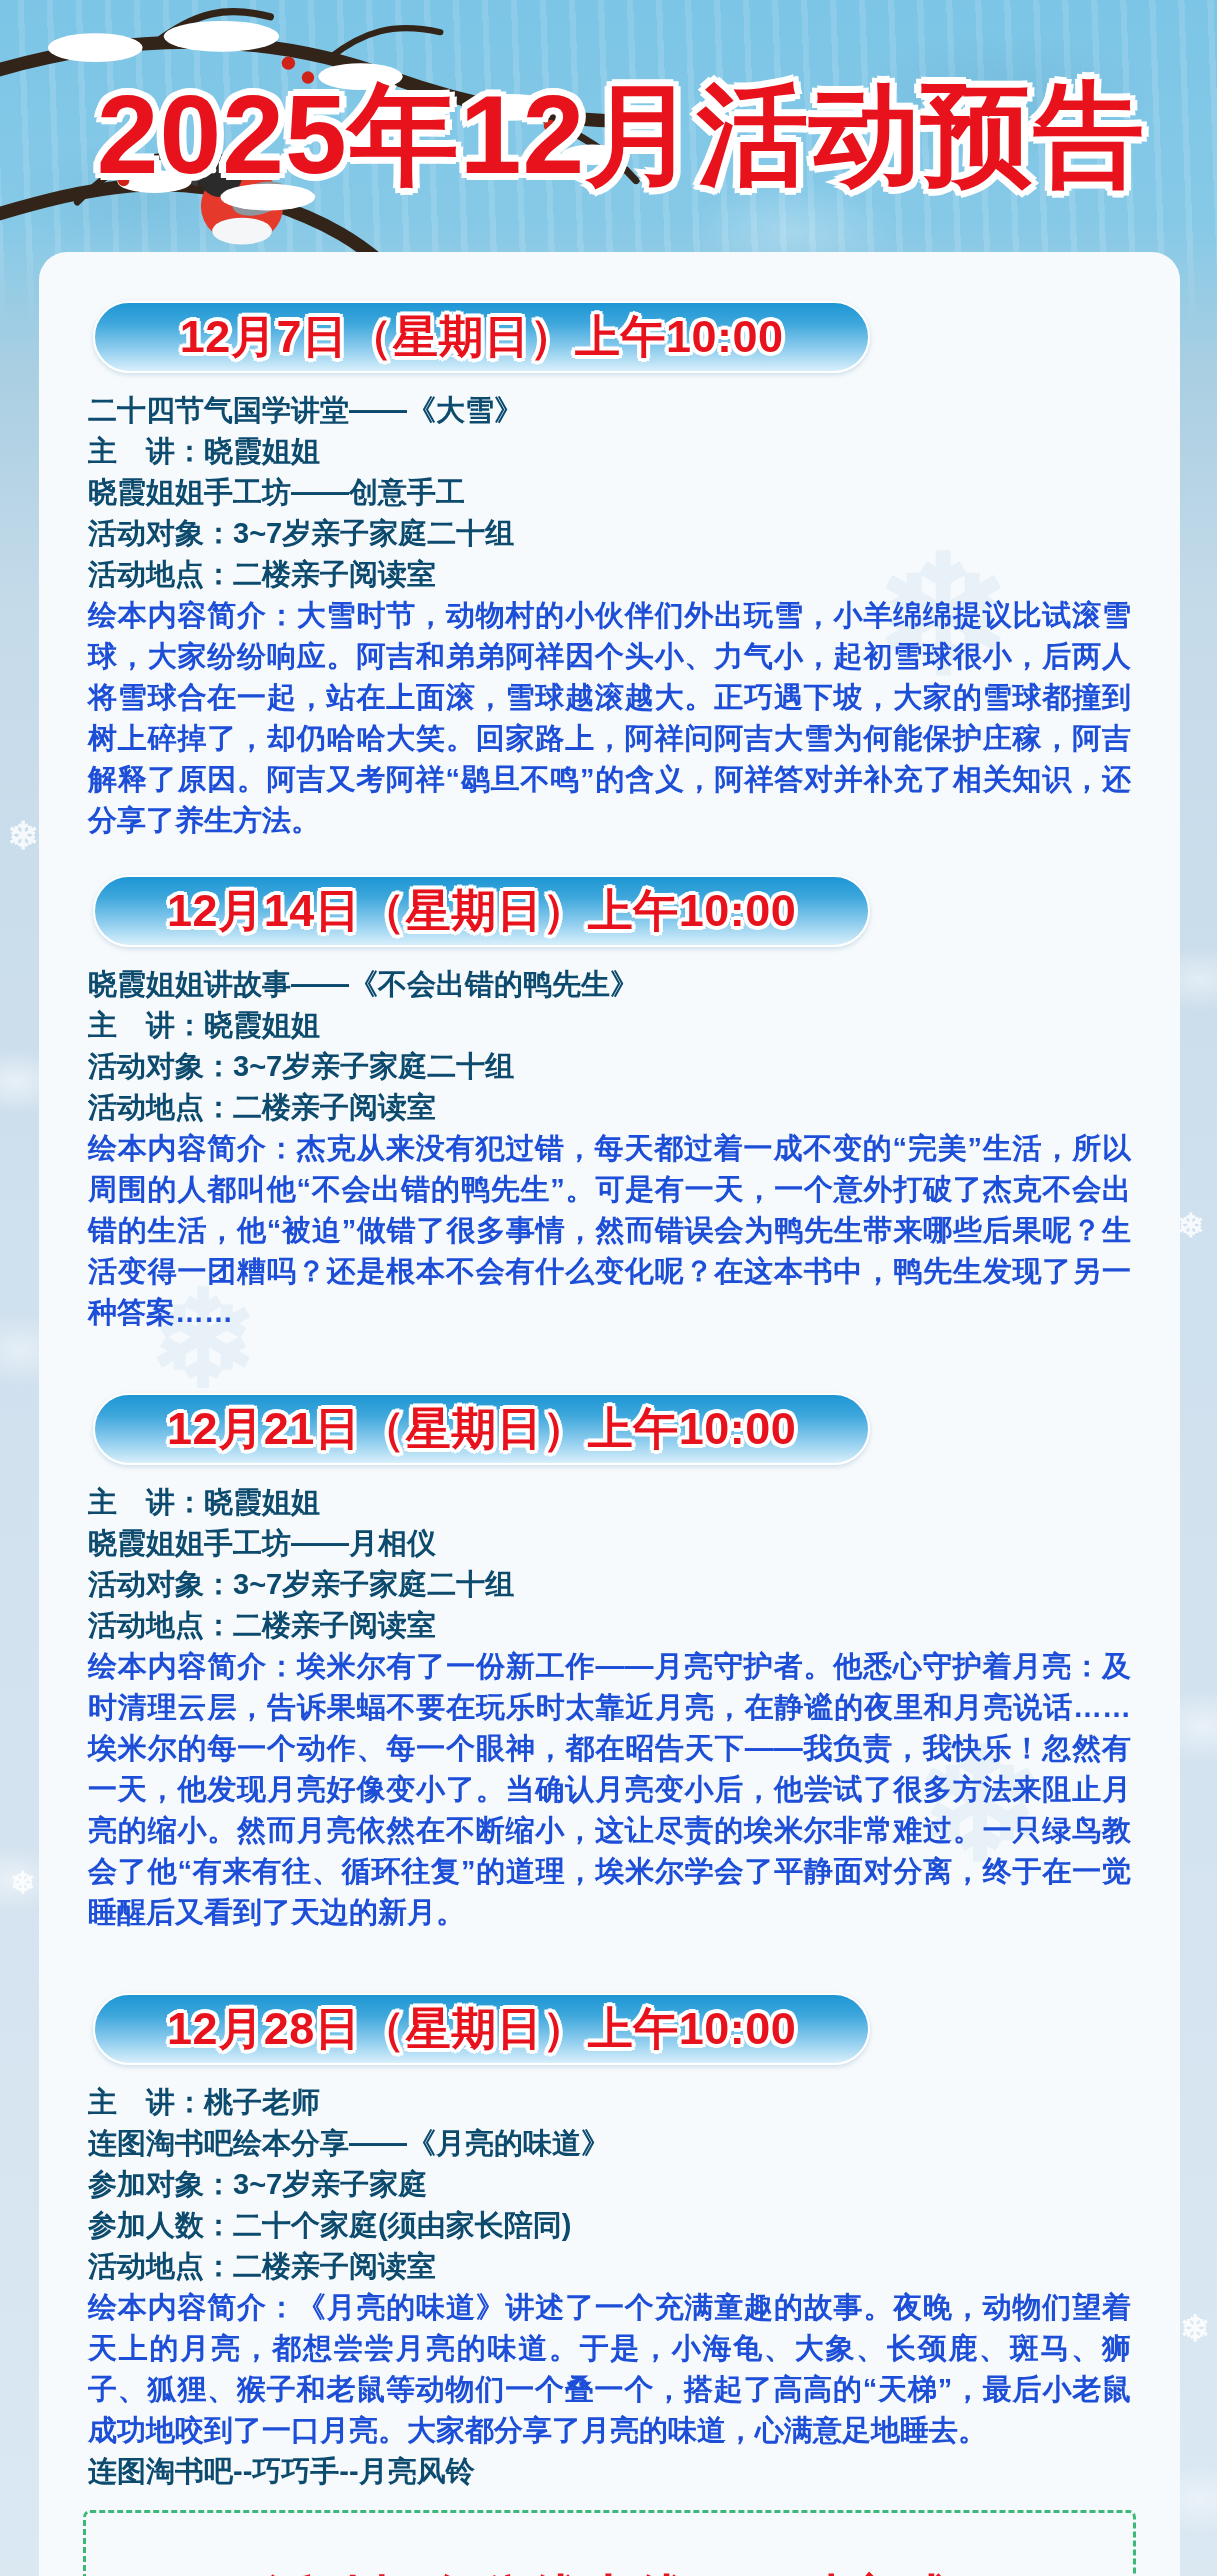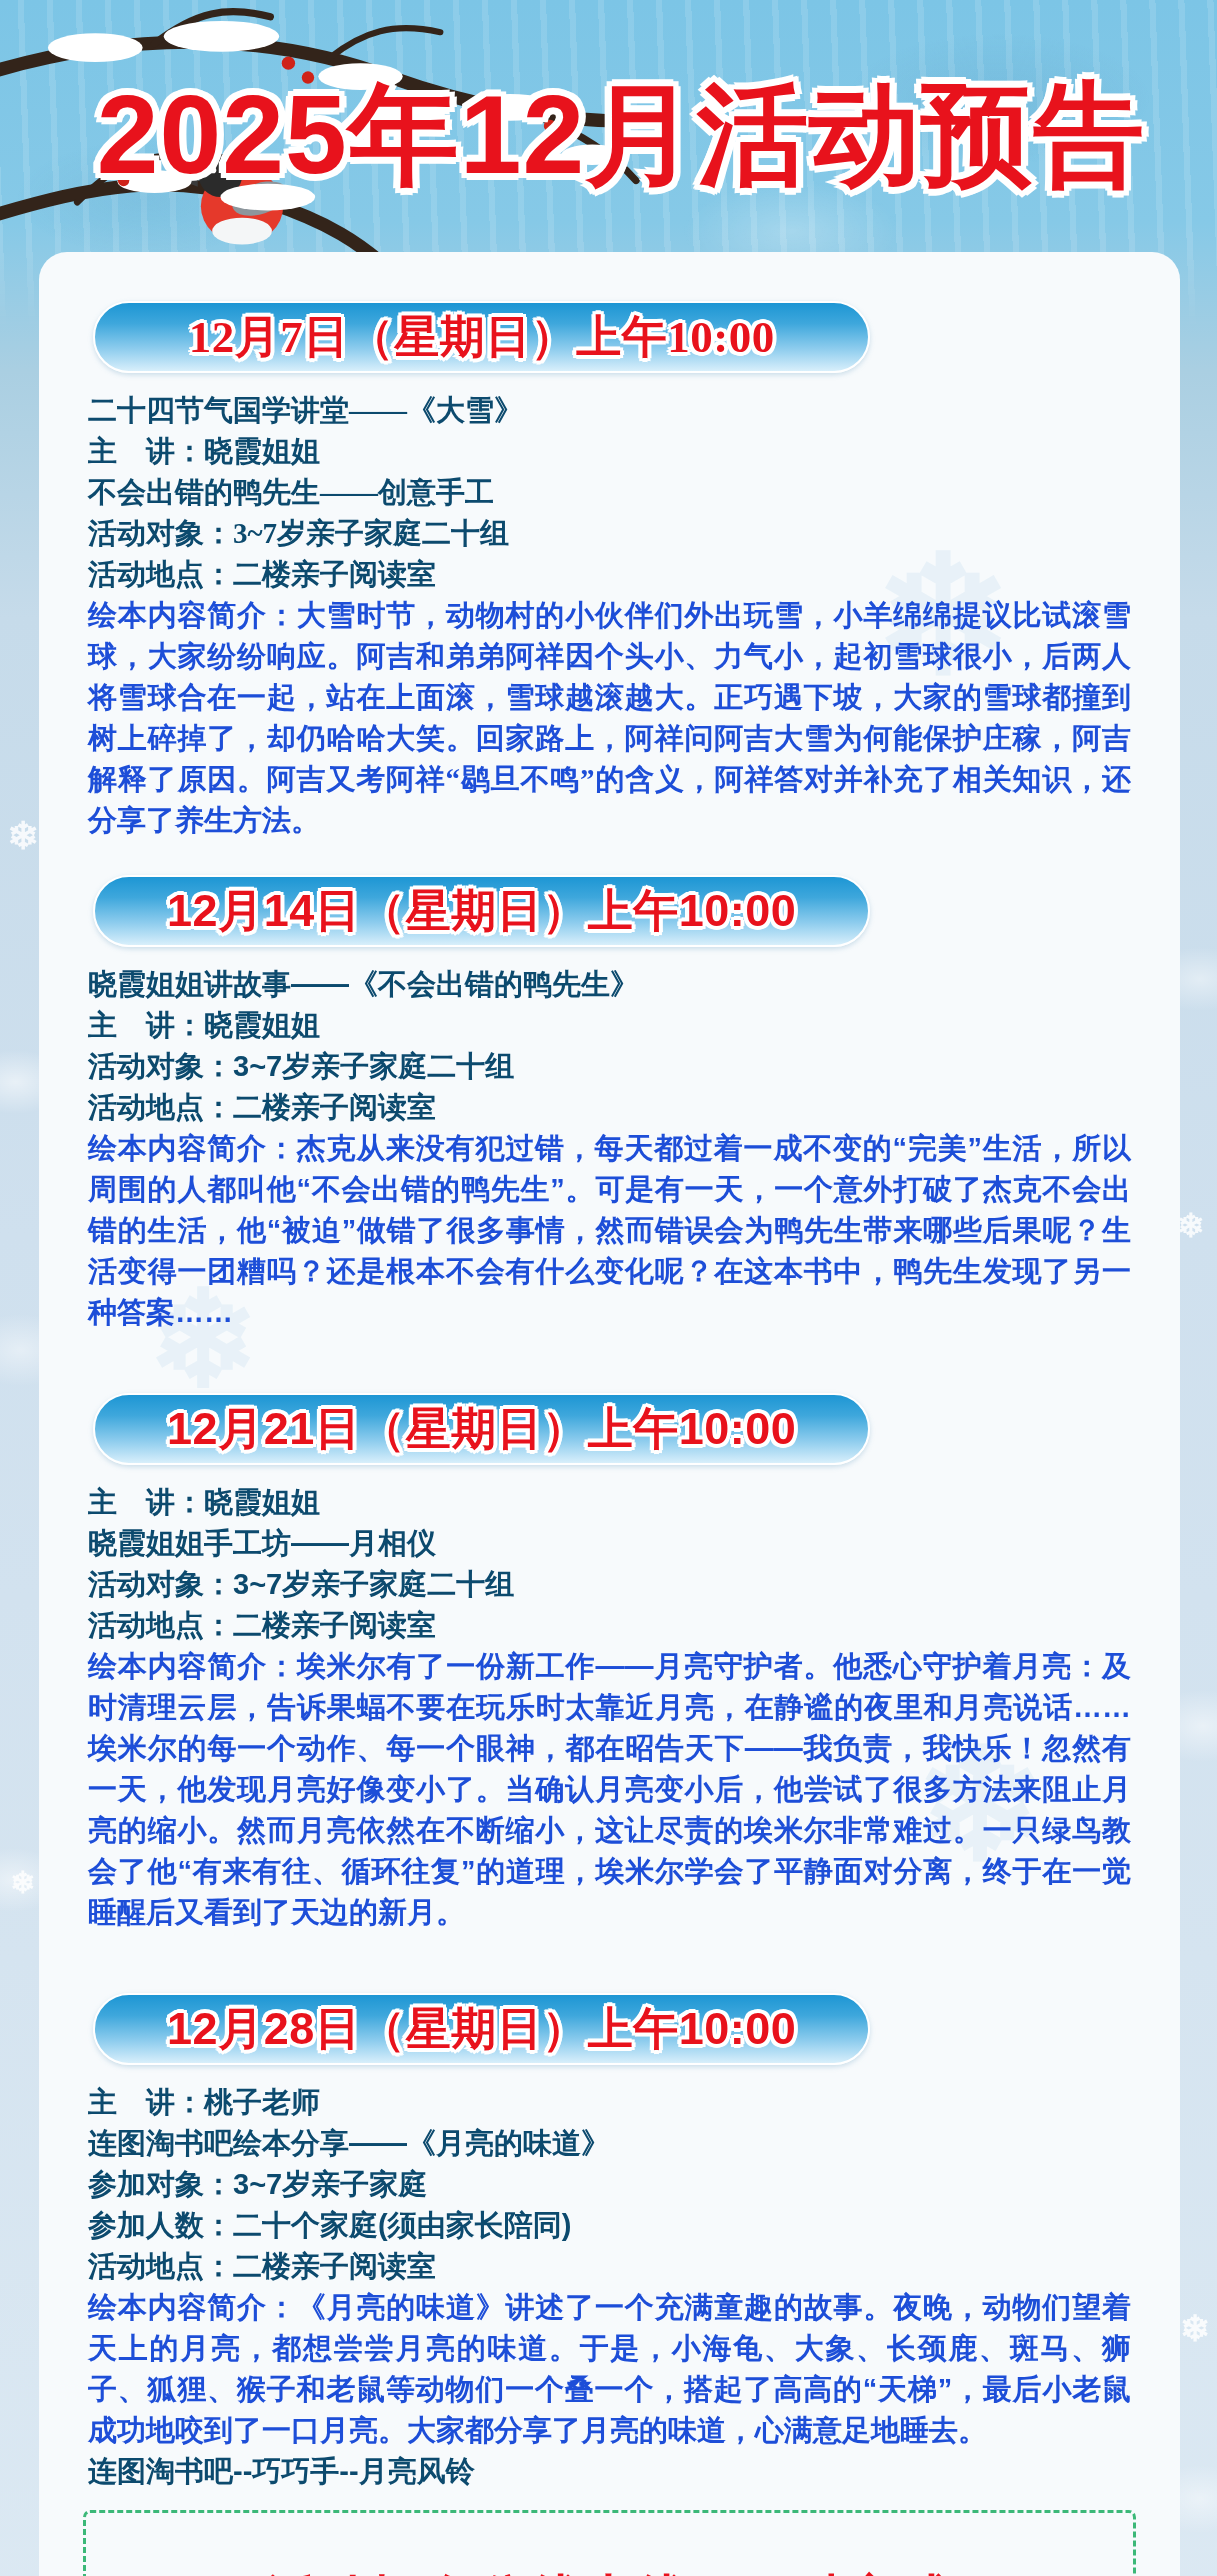--- a/index.html
+++ b/index.html
@@ -104,7 +104,7 @@
     <div class="wm" style="left:108px;top:1010px;font-size:134px;">❄</div>
     <div class="wm" style="left:876px;top:1463px;font-size:155px;">❄</div>
 
-    <div class="section" style="top:49px;font-family:Liberation Serif, serif;">
+    <div class="section" style="top:49px;">
       <div class="banner">
         <span class="banner-text">12月7日（星期日）上午10:00</span>
       </div>

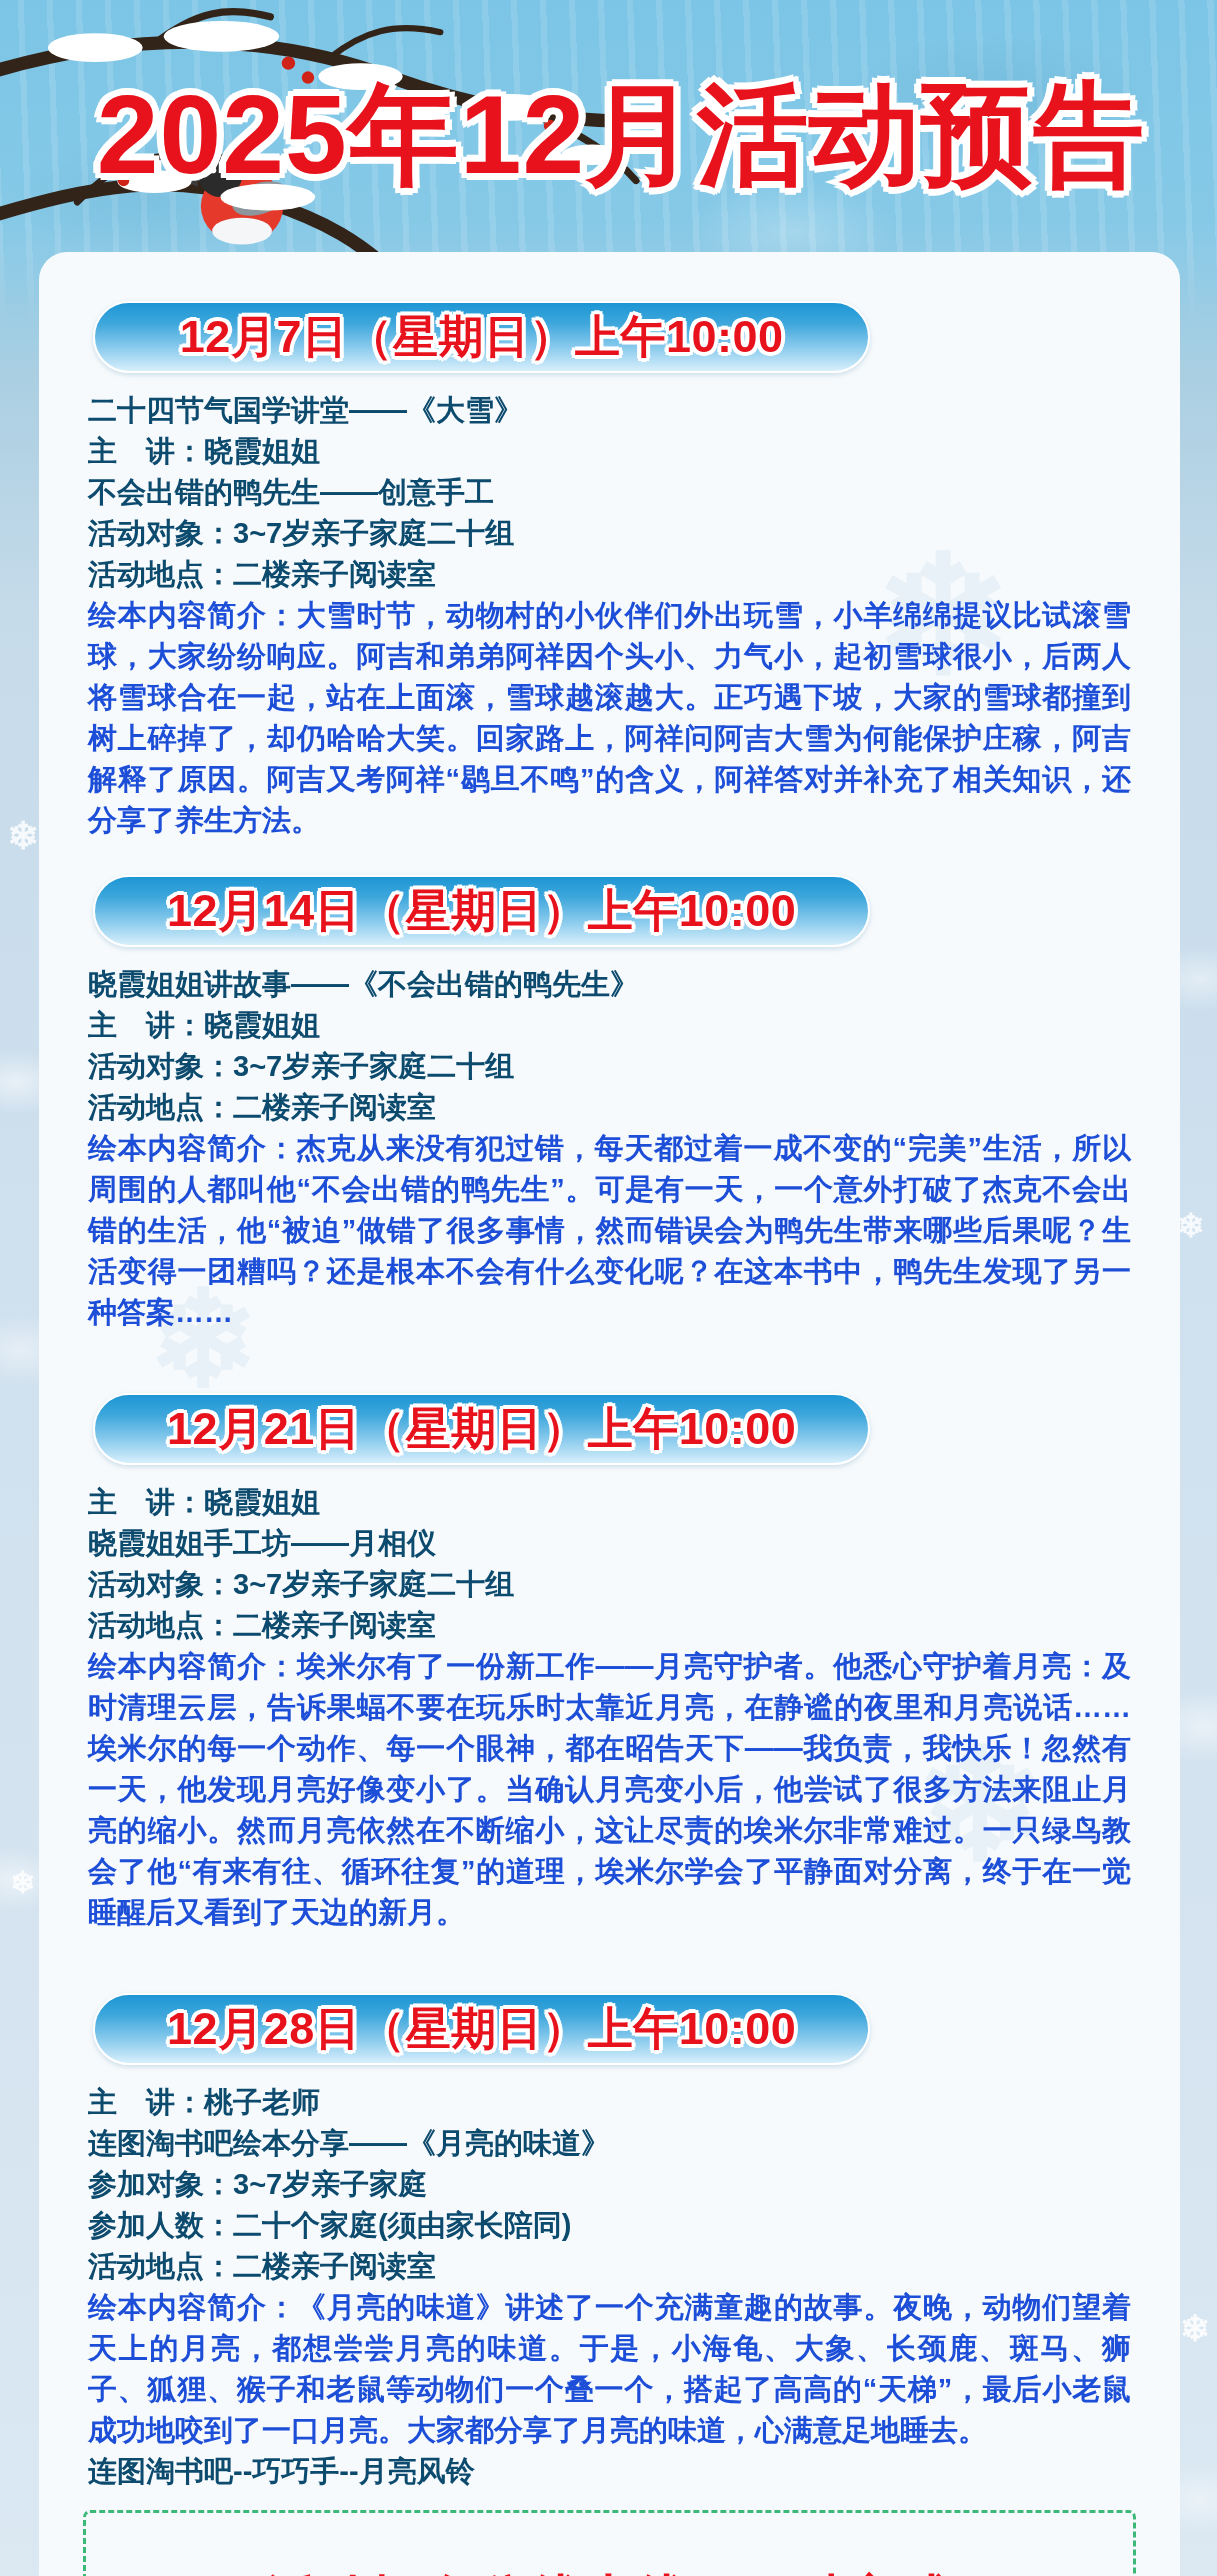--- a/index.html
+++ b/index.html
@@ -110,7 +110,7 @@
       </div>
       <div class="line">二十四节气国学讲堂——《大雪》</div>
       <div class="line">主　讲：晓霞姐姐</div>
-      <div class="line">不会出错的鸭先生——创意手工</div>
+      <div class="line">晓霞姐姐手工坊——创意手工</div>
       <div class="line">活动对象：3~7岁亲子家庭二十组</div>
       <div class="line">活动地点：二楼亲子阅读室</div>
       <p class="intro">绘本内容简介：大雪时节，动物村的小伙伴们外出玩雪，小羊绵绵提议比试滚雪球，大家纷纷响应。阿吉和弟弟阿祥因个头小、力气小，起初雪球很小，后两人将雪球合在一起，站在上面滚，雪球越滚越大。正巧遇下坡，大家的雪球都撞到树上碎掉了，却仍哈哈大笑。回家路上，阿祥问阿吉大雪为何能保护庄稼，阿吉解释了原因。阿吉又考阿祥“鹖旦不鸣”的含义，阿祥答对并补充了相关知识，还分享了养生方法。</p>

